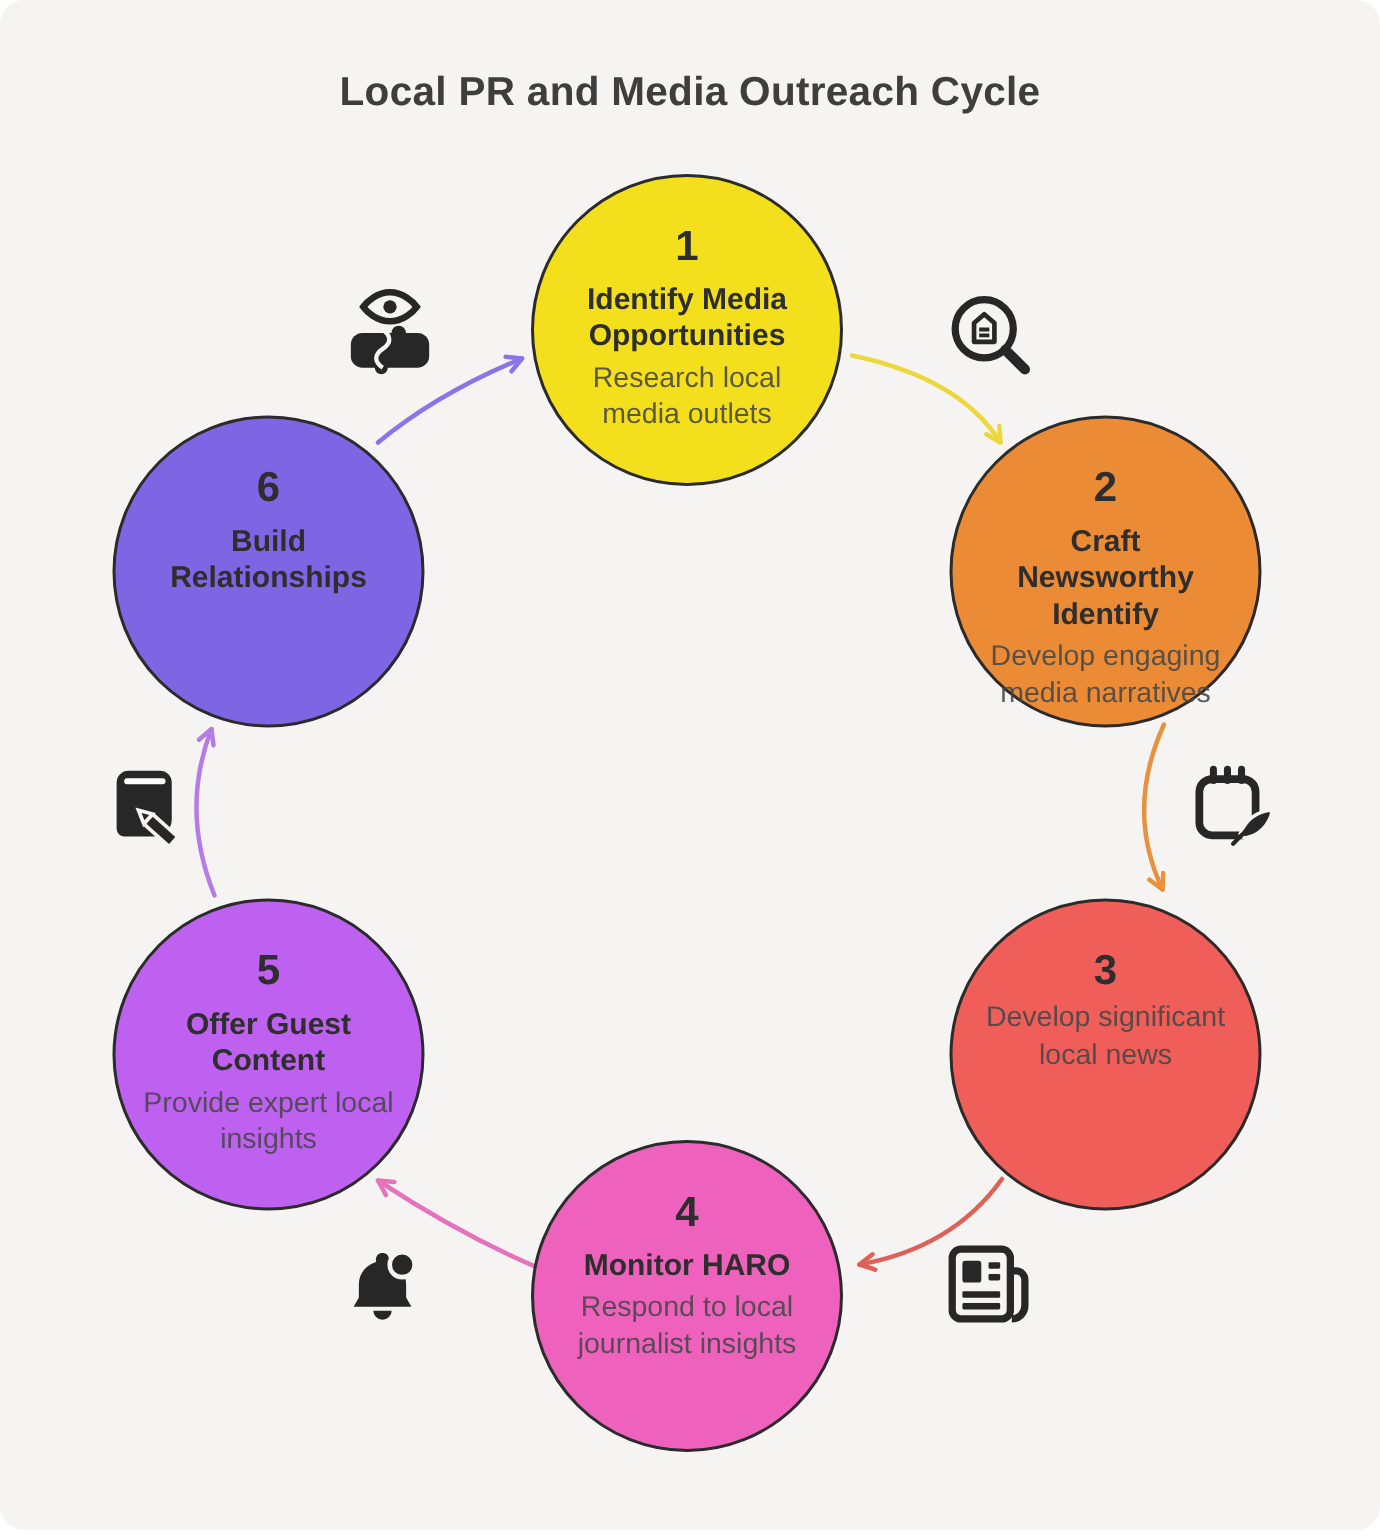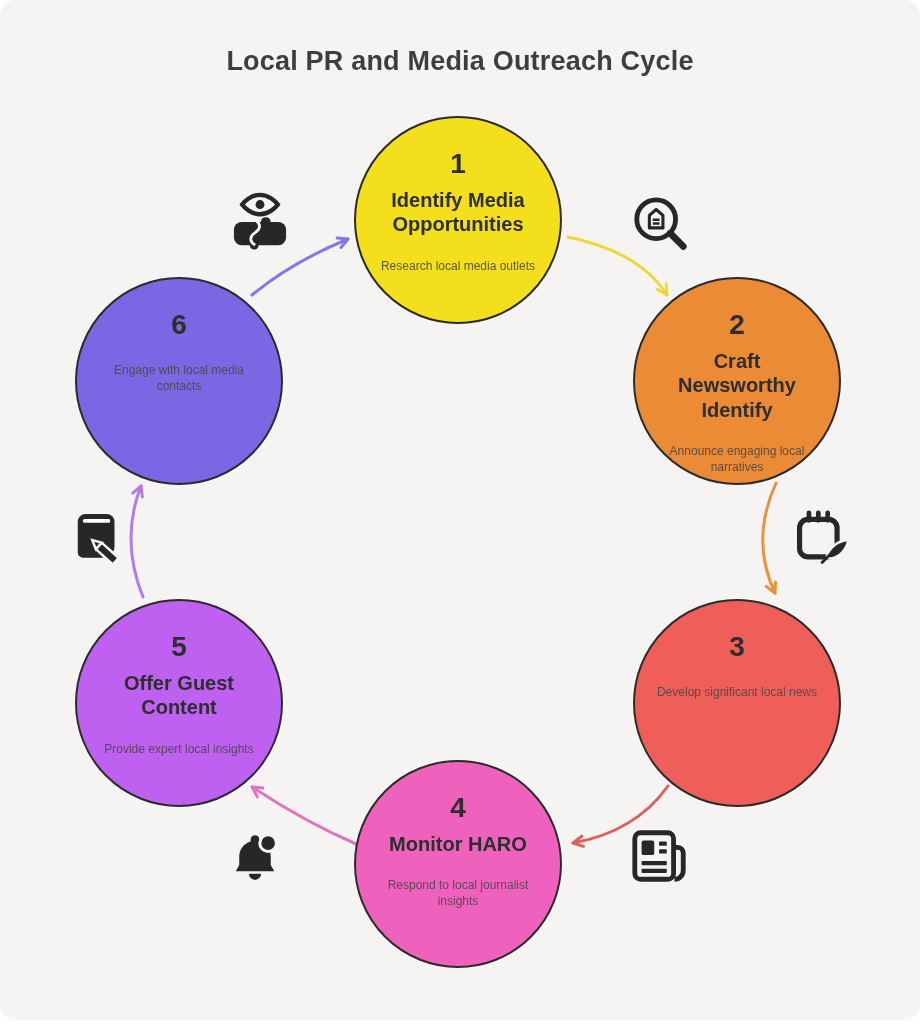--- a/index.html
+++ b/index.html
@@ -22,7 +22,7 @@
   .num{margin-top:30px; font-size:28px; font-weight:800; color:#2e2e2e;}
   .stitle{margin-top:8px; font-size:20px; font-weight:700; color:#2e2e2e;
           line-height:1.22; max-width:160px;}
-  .sdesc{margin-top:22px; font-size:12px; color:#474747; line-height:1.3;
+  .sdesc{margin-top:4px; font-size:19px; color:#474747; line-height:1.3;
          max-width:172px; opacity:.88;}
   .c1{left:354px; top:116px;}
   .c2{left:633px; top:277px;}

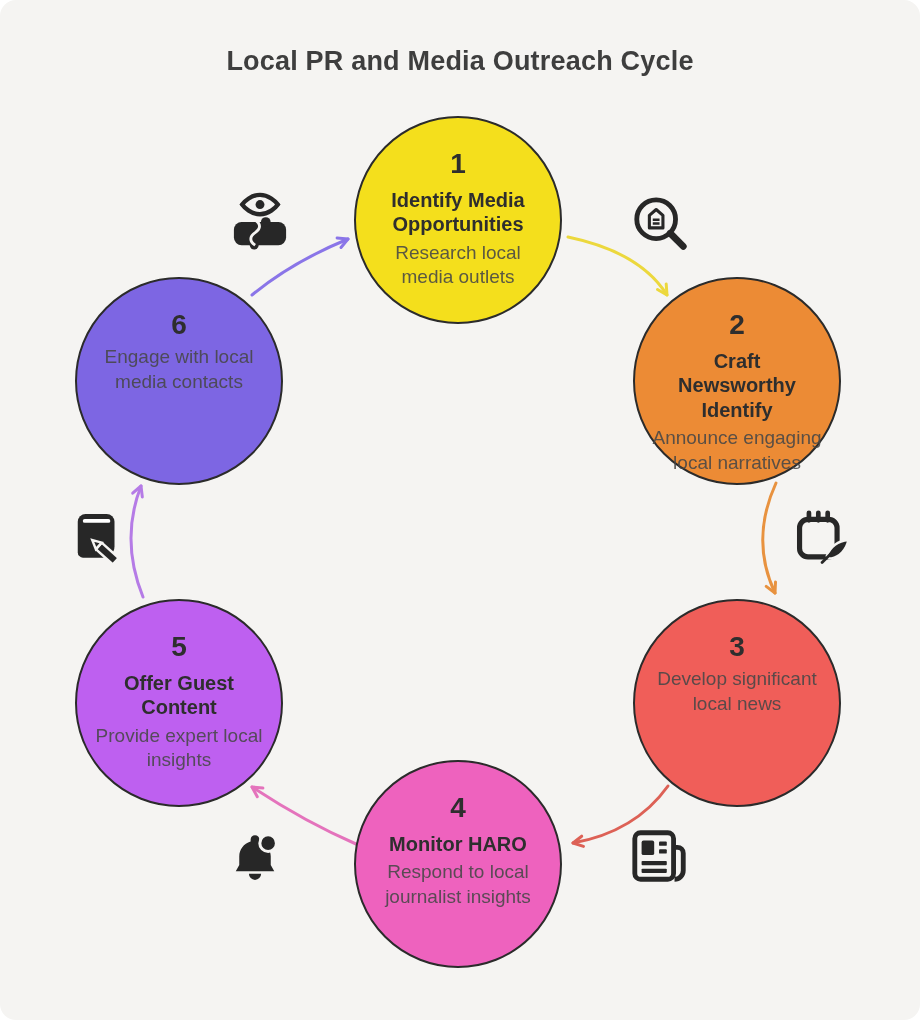--- a/index.html
+++ b/index.html
@@ -96,6 +96,7 @@
 
   <div class="circle c6" style="background: rgb(125, 102, 227);">
     <div class="num">6</div>
+    <div class="stitle">Build Relationships</div>
     <div class="sdesc">Engage with local media contacts</div>
   </div>
 

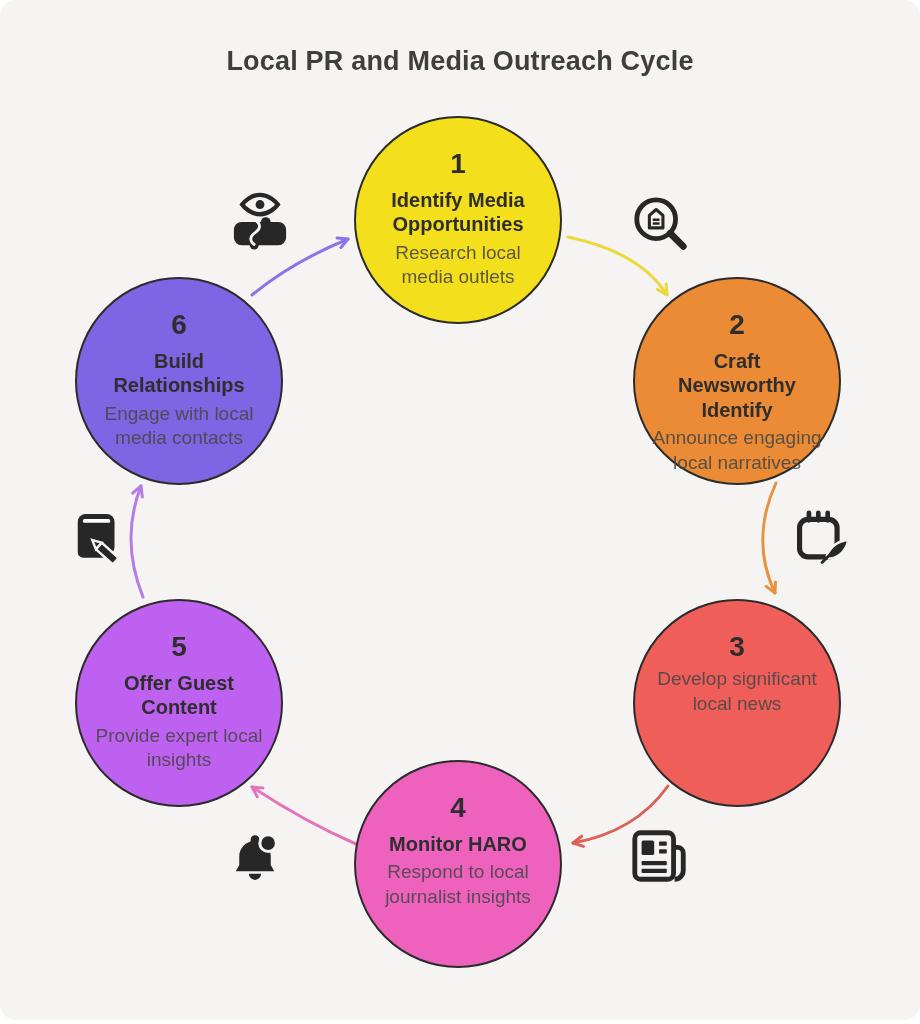--- a/index.html
+++ b/index.html
@@ -97,7 +97,6 @@
   <div class="circle c6" style="background: rgb(125, 102, 227);">
     <div class="num">6</div>
     <div class="stitle">Build Relationships</div>
-    <div class="sdesc">Engage with local media contacts</div>
   </div>
 
   <span class="icon ic-eyehand">

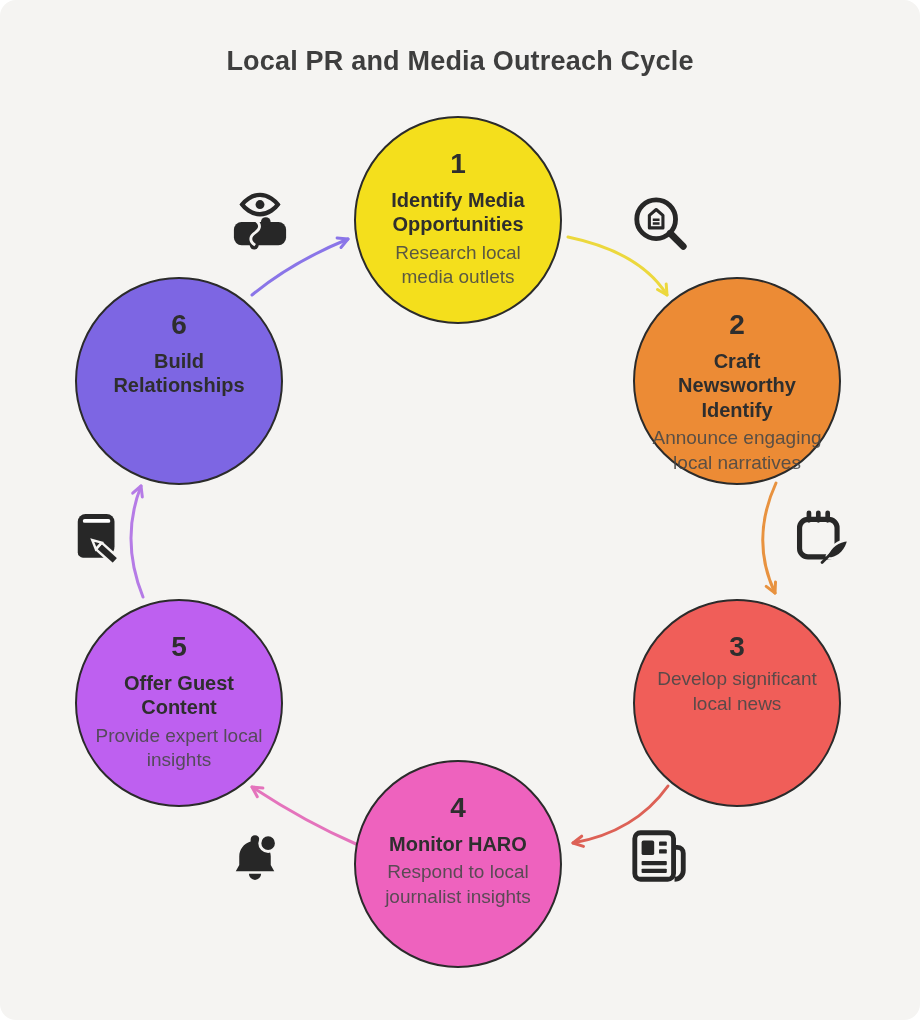--- a/index.html
+++ b/index.html
@@ -74,7 +74,7 @@
   <div class="circle c2" style="background: rgb(236, 139, 53);">
     <div class="num">2</div>
     <div class="stitle">Craft Newsworthy Identify</div>
-    <div class="sdesc">Announce engaging local narratives</div>
+    <div class="sdesc">Develop engaging media narratives</div>
   </div>
 
   <div class="circle c3" style="background: rgb(240, 94, 89);">

